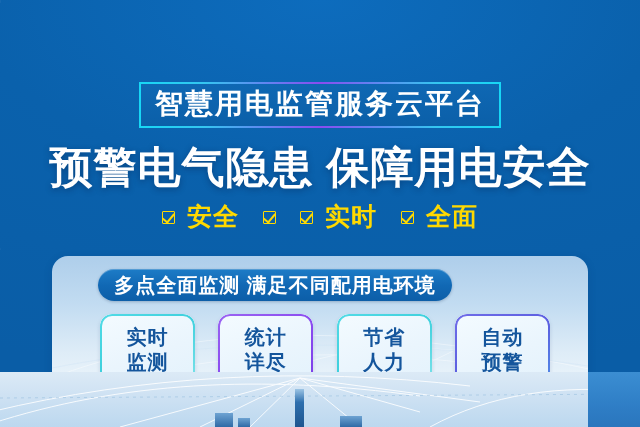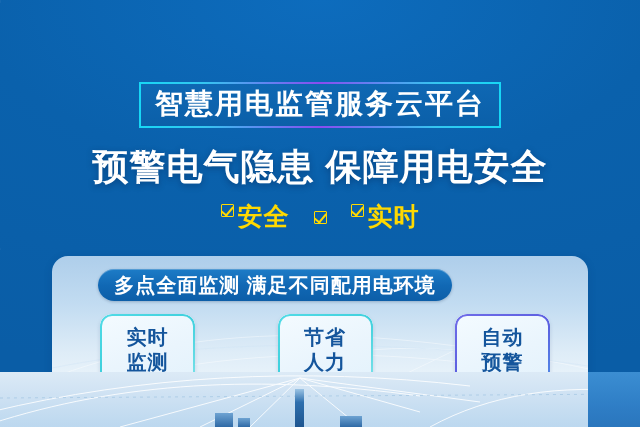--- a/index.html
+++ b/index.html
@@ -58,7 +58,7 @@
   .headline{
     position:absolute; top:140px; left:0; right:0;
     text-align:center;
-    font-size:36px; line-height:54px; font-weight:700;
+    font-size:43px; line-height:54px; font-weight:700;
     color:#ffffff; letter-spacing:1px; white-space:nowrap;
     text-shadow:0 2px 6px rgba(0,20,60,0.35);
   }

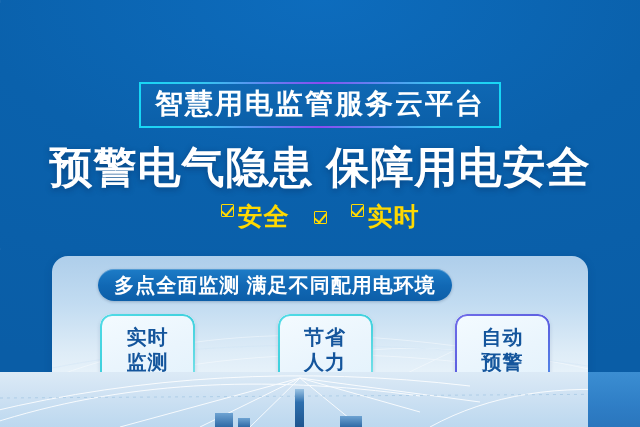--- a/index.html
+++ b/index.html
@@ -68,7 +68,7 @@
     position:absolute; top:202px; left:0; right:0;
     display:flex; justify-content:center; align-items:center; gap:24px;
   }
-  .key{ display:flex; gap:4px; }
+  .key{ display:flex; align-items:center; gap:12px; }
   .chk{
     width:13px; height:13px; flex:0 0 13px;
     border:1.6px solid #ffd900; border-radius:1px;

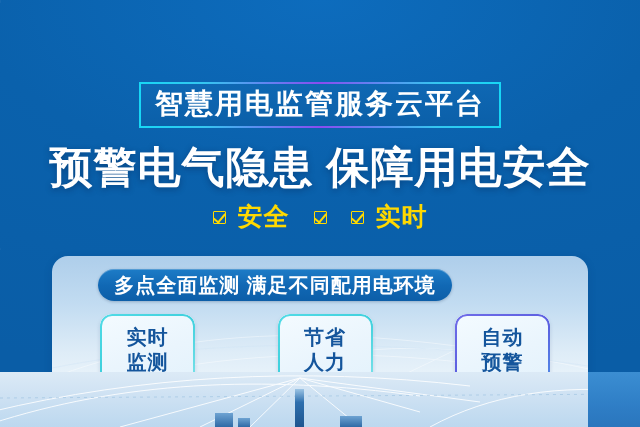--- a/index.html
+++ b/index.html
@@ -192,6 +192,10 @@
     <div class="key">
       <span class="chk"></span>
       <span class="key-label">实时</span>
+    </div>
+    <div class="key">
+      <span class="chk"></span>
+      <span class="key-label">全面</span>
     </div>
   </div>
 

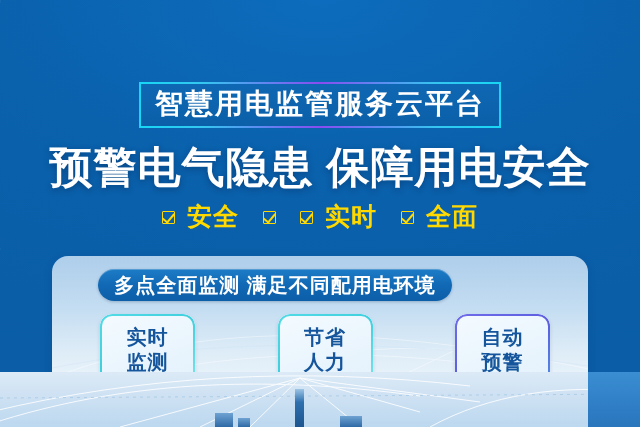--- a/index.html
+++ b/index.html
@@ -222,6 +222,10 @@
     <div class="card" style="--bd:linear-gradient(150deg,#52dbe6,#3fd0dd 45%,#7fe3ea)">
       <span class="card-line">实时</span>
       <span class="card-line">监测</span>
+    </div>
+    <div class="card" style="--bd:linear-gradient(150deg,#9a63f2,#8a4bf0 50%,#7b3ee8)">
+      <span class="card-line">统计</span>
+      <span class="card-line">详尽</span>
     </div>
     <div class="card" style="--bd:linear-gradient(150deg,#52dbe6,#3fd0dd 45%,#7fe3ea)">
       <span class="card-line">节省</span>

